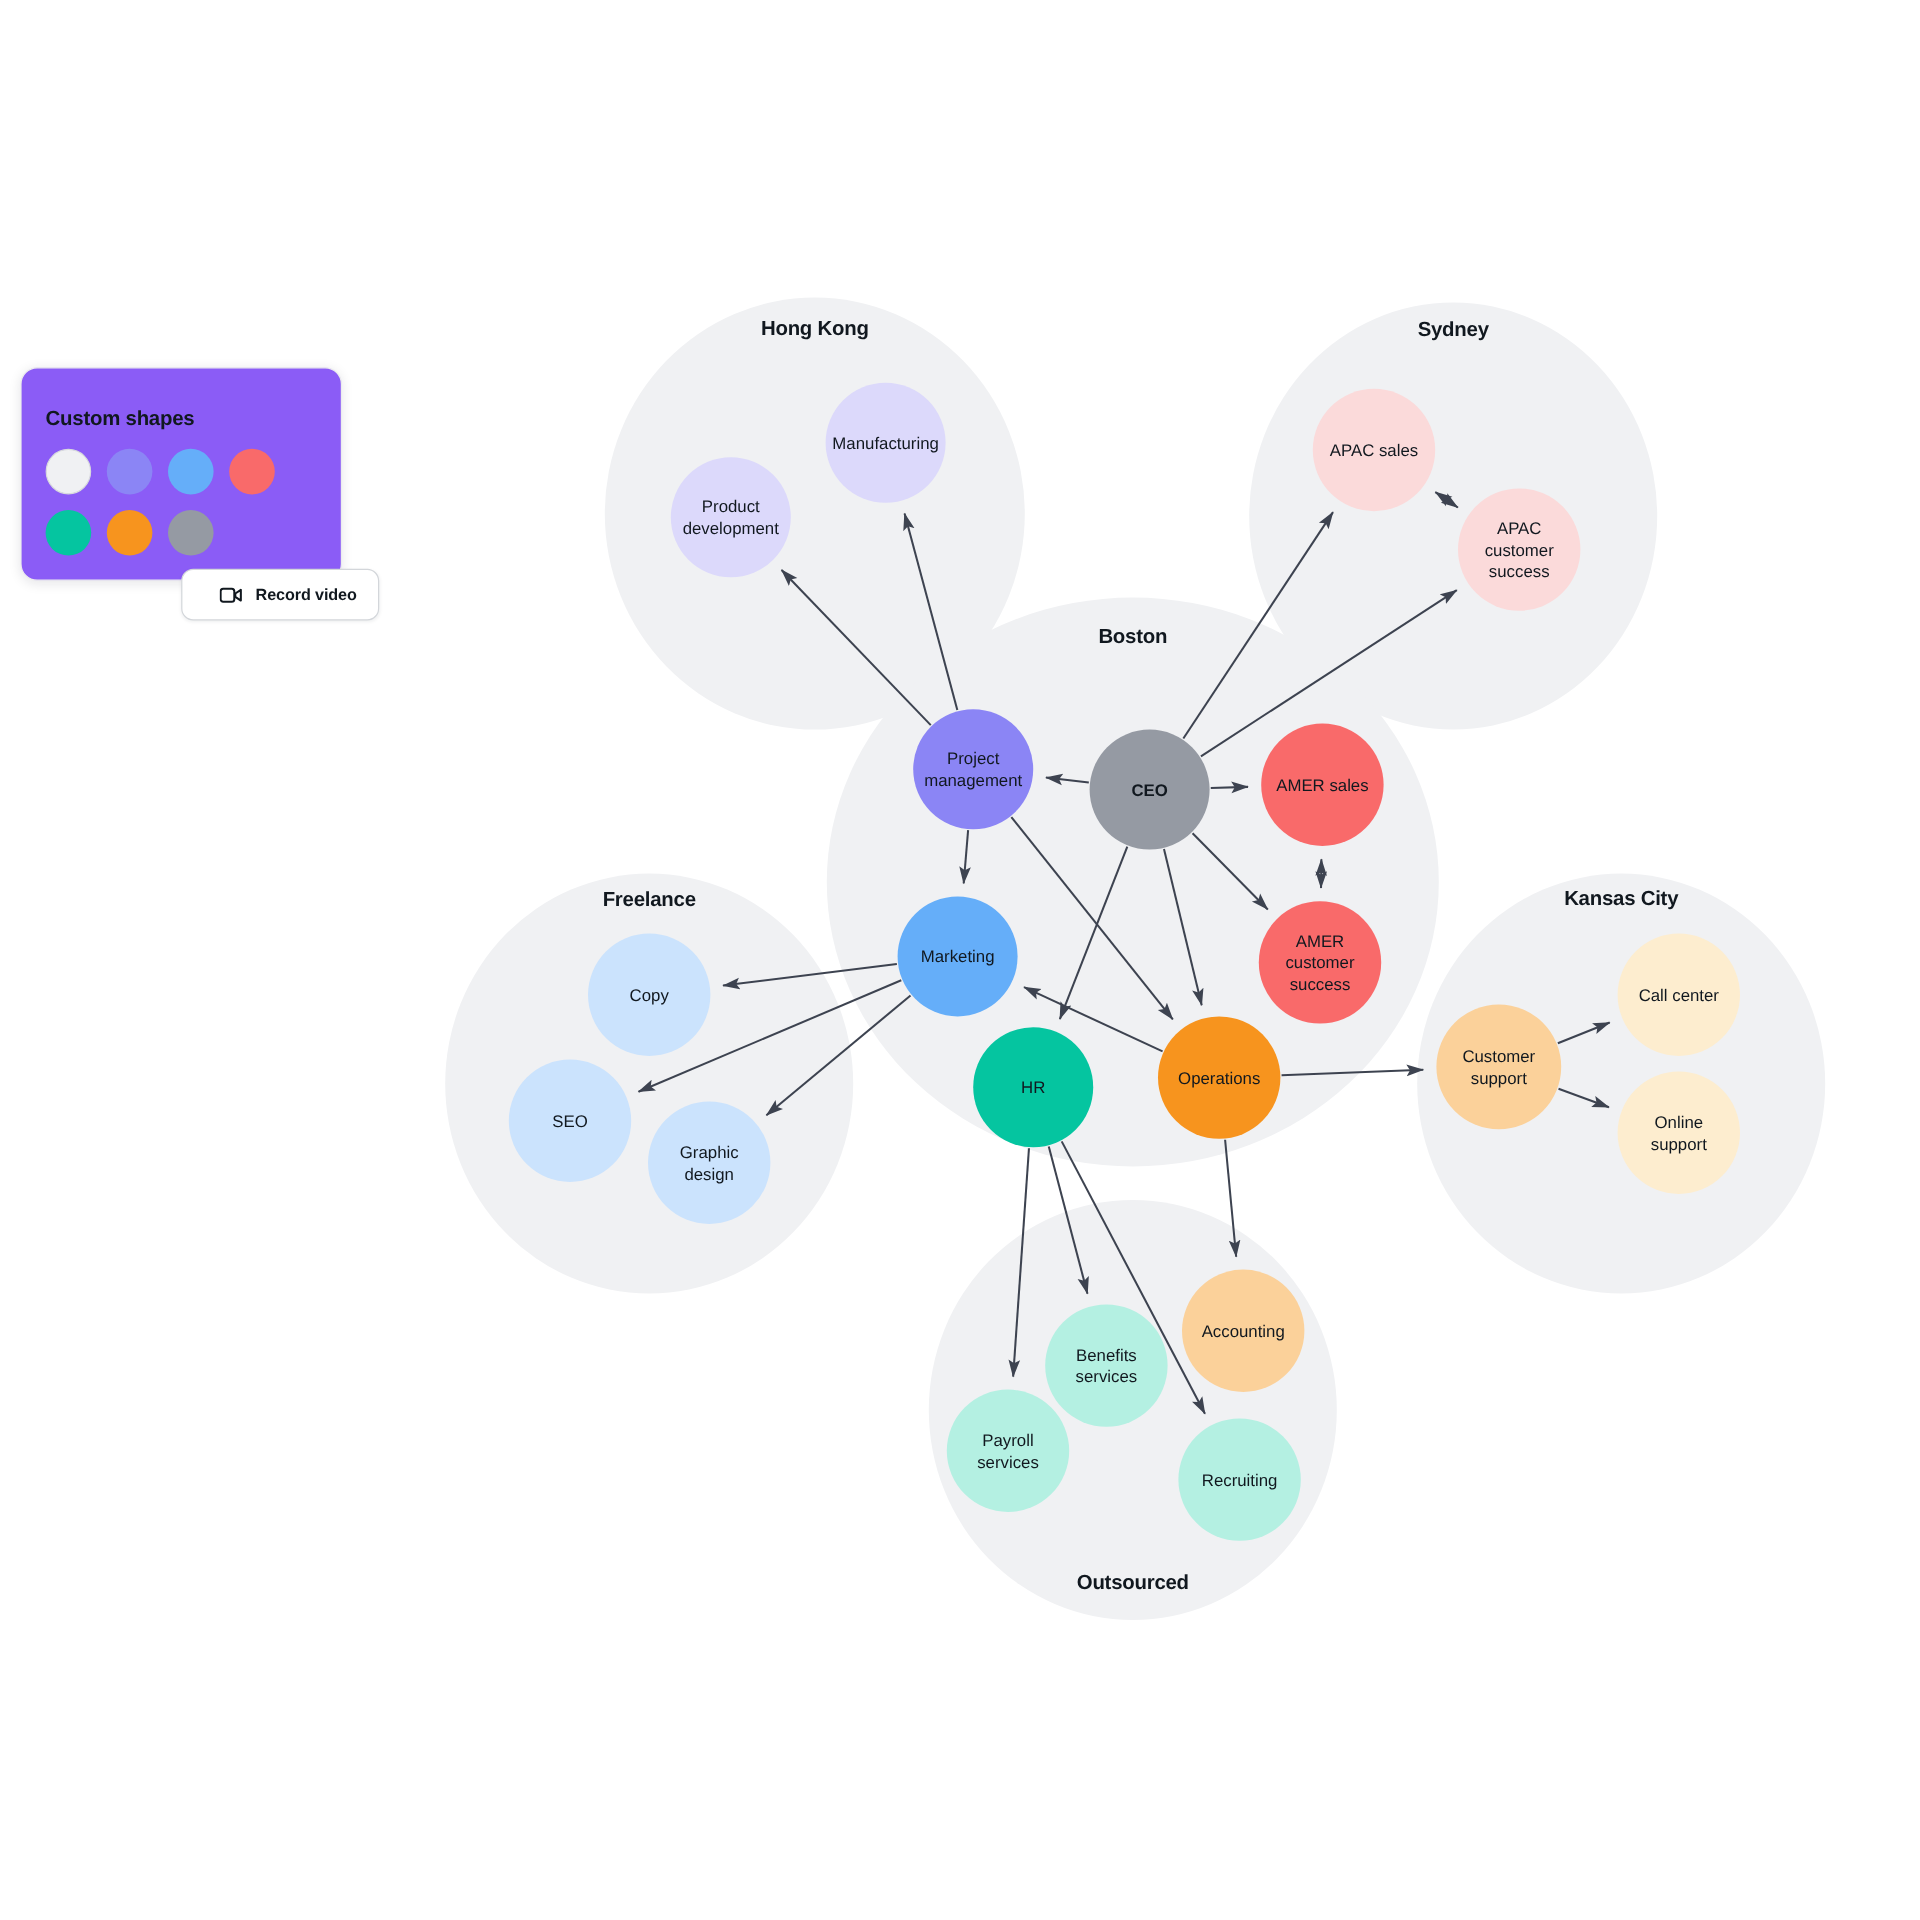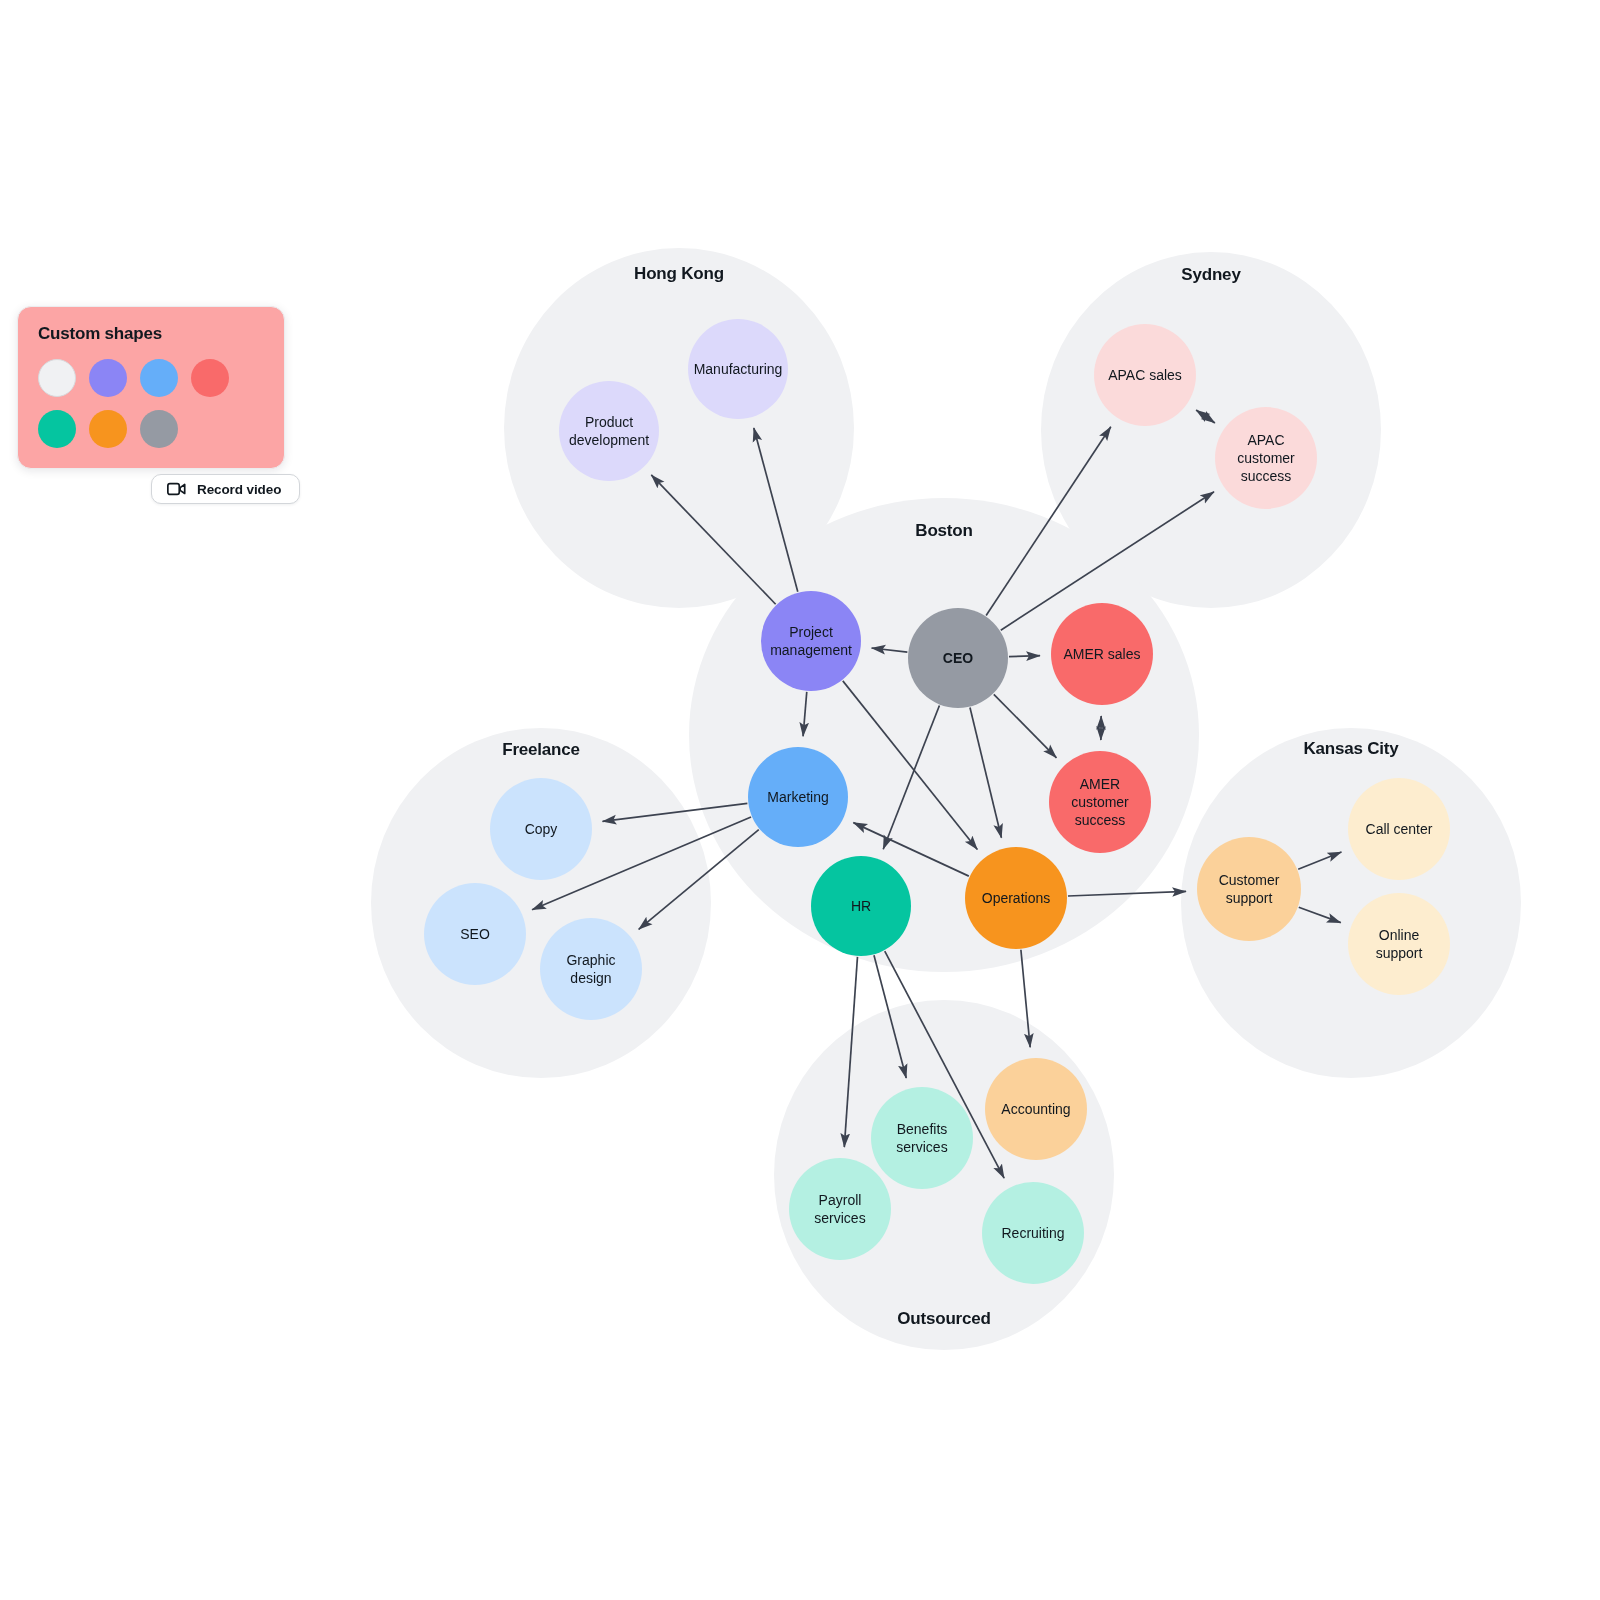--- a/index.html
+++ b/index.html
@@ -33,11 +33,11 @@
     top: 306px;
     width: 268px;
     box-sizing: border-box;
-    background: #fca5a5;
+    background: #8b5cf6;
     border: 1px solid #ececee;
     border-radius: 14px;
     box-shadow: 0 2px 10px rgba(16,22,36,0.10);
-    padding: 17px 20px 20px 20px;
+    padding: 32px 20px 20px 20px;
   }
   #shapes-panel .panel-title {
     font-size: 17px;

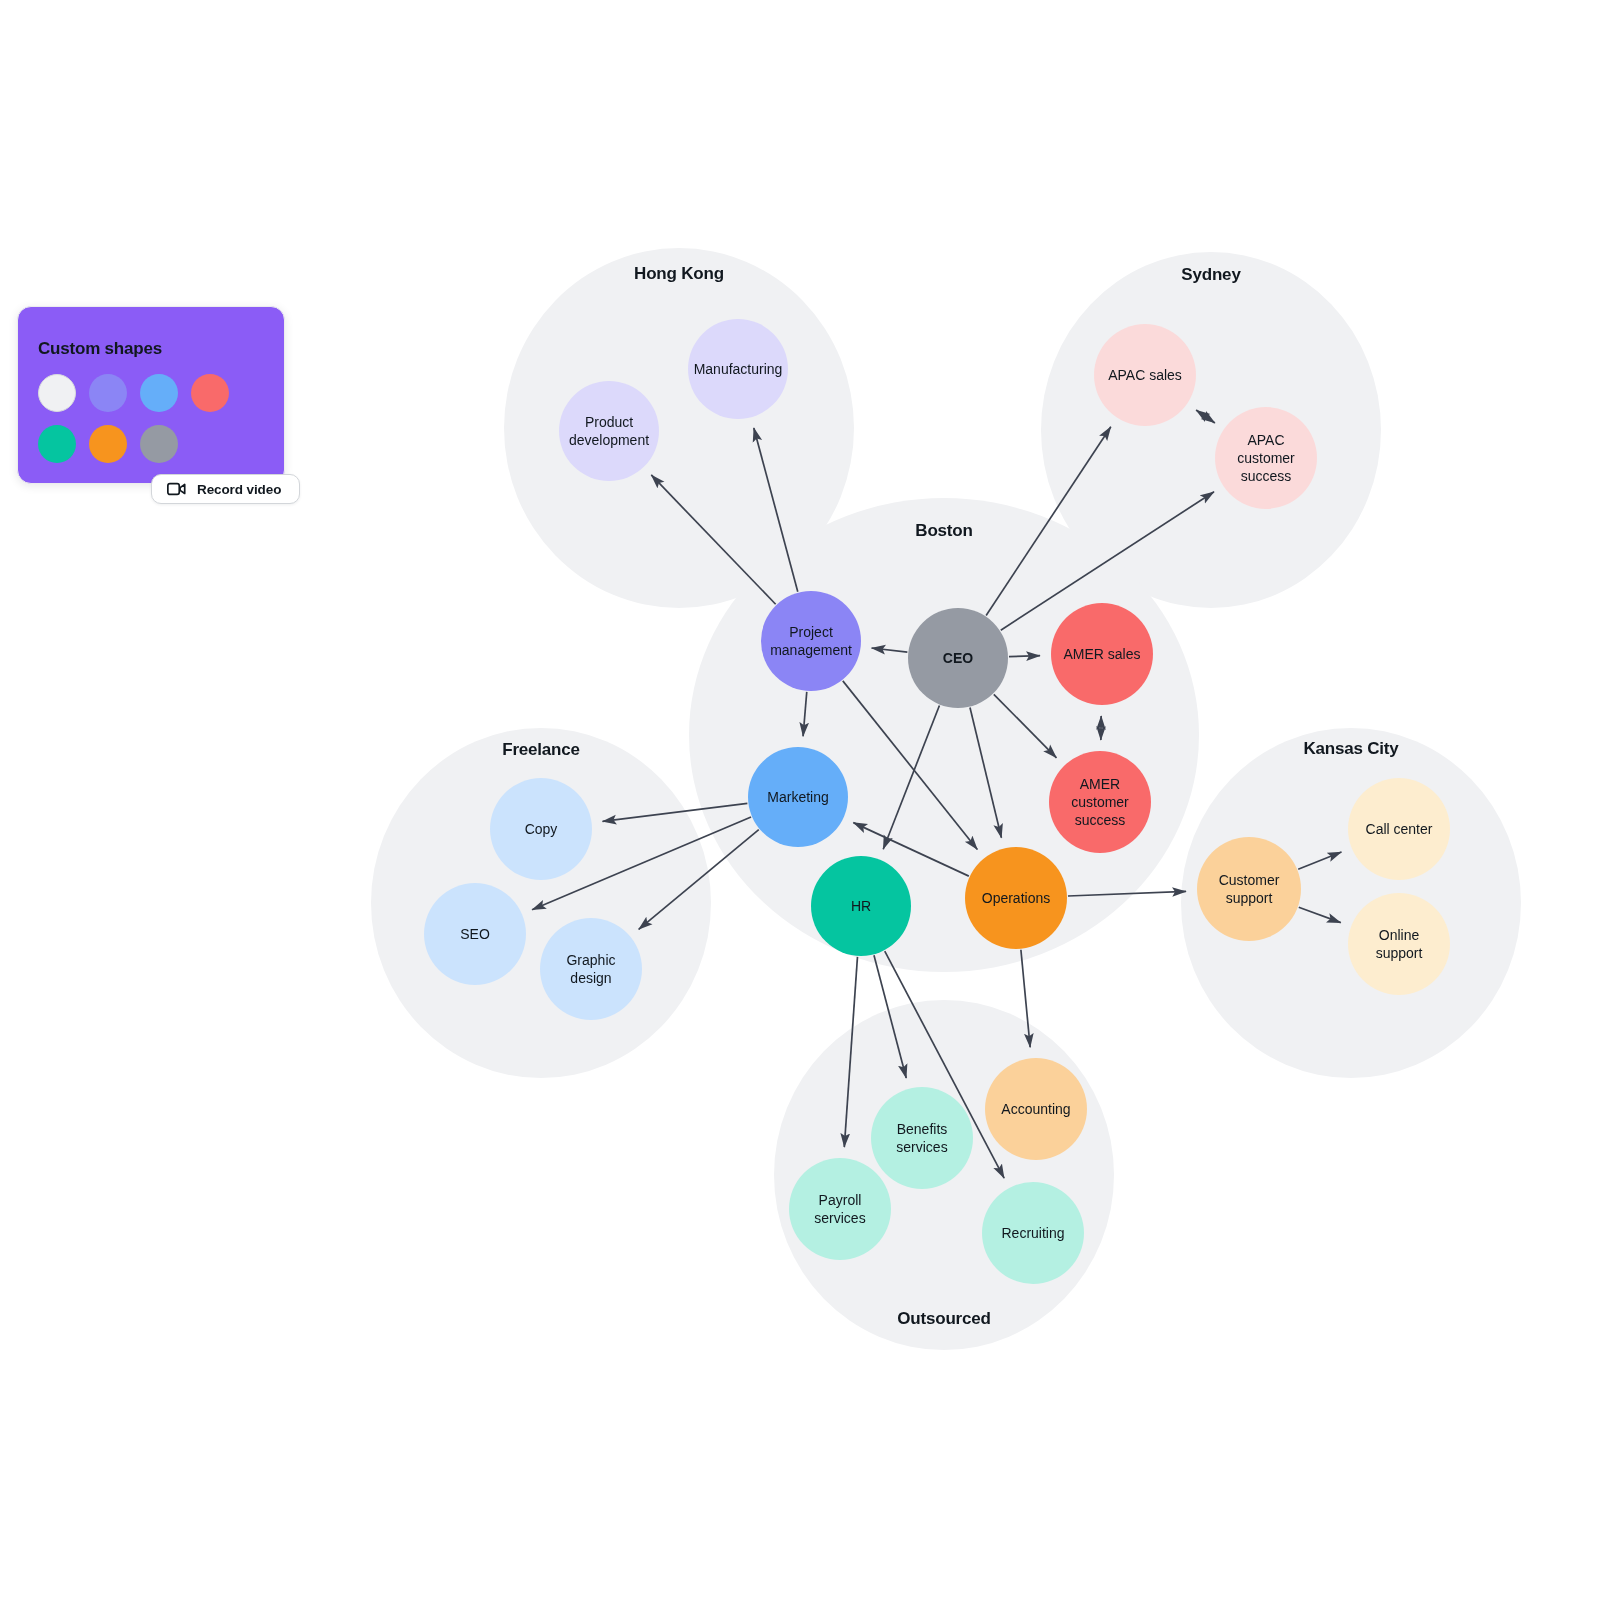--- a/index.html
+++ b/index.html
@@ -66,12 +66,12 @@
     position: absolute;
     left: 151px;
     top: 474px;
-    height: 30px;
+    height: 43px;
     box-sizing: border-box;
     display: flex;
     align-items: center;
     gap: 11px;
-    padding: 0 18px 0 15px;
+    padding: 0 18px 0 31px;
     background: #ffffff;
     border: 1px solid #d3d6da;
     border-radius: 10px;

